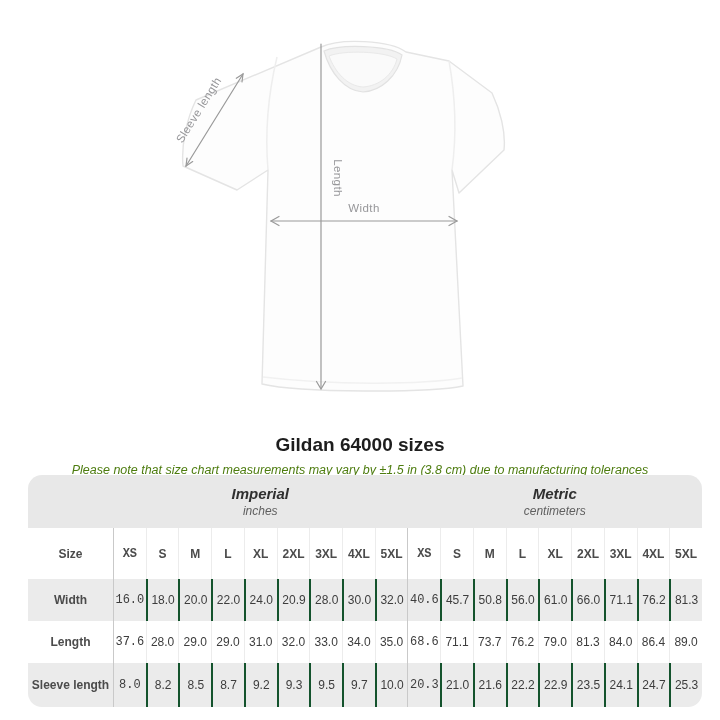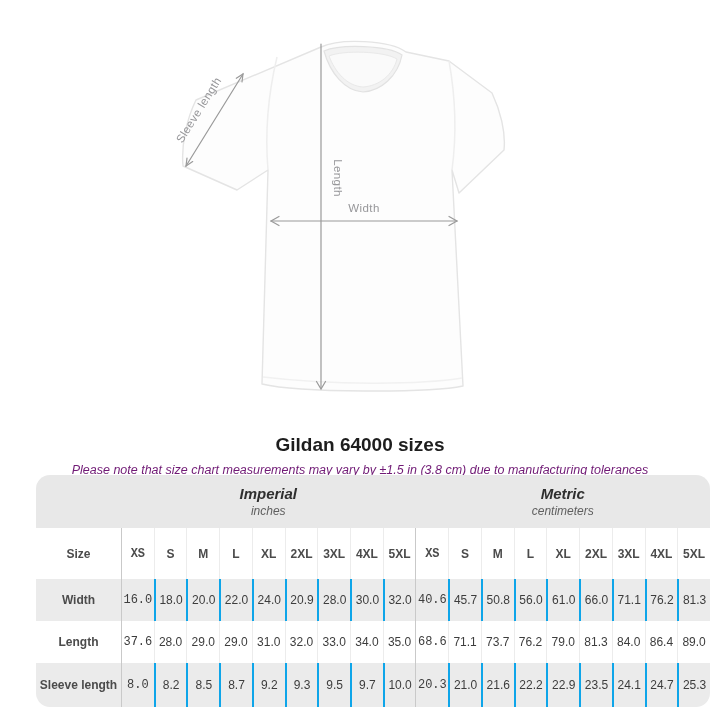--- a/index.html
+++ b/index.html
@@ -13,7 +13,7 @@
   
   .title-block{position:absolute;top:434px;left:0;width:720px;text-align:center;}
   .chart-title{font-size:19px;font-weight:bold;color:#1d1d1d;}
-  .chart-subtitle{margin-top:7px;font-size:12.5px;font-style:italic;color:#701a75;}
+  .chart-subtitle{margin-top:7px;font-size:12.5px;font-style:italic;color:#4d7c0f;}
   
   .sizetable{
     position:absolute;top:475px;left:36px;width:674px;

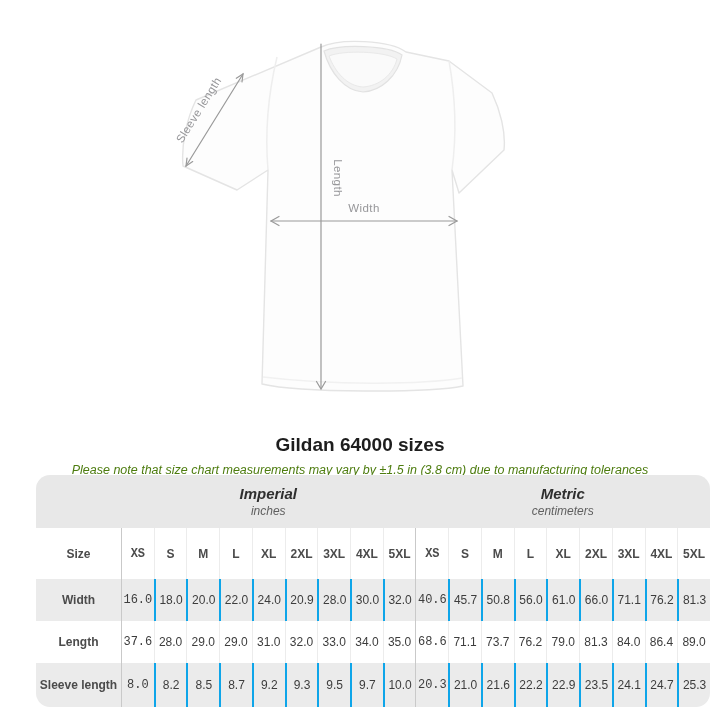--- a/index.html
+++ b/index.html
@@ -16,7 +16,7 @@
   .chart-subtitle{margin-top:7px;font-size:12.5px;font-style:italic;color:#4d7c0f;}
   
   .sizetable{
-    position:absolute;top:475px;left:36px;width:674px;
+    position:absolute;top:475px;left:28px;width:674px;
     border-radius:14px;overflow:hidden;
   }
   .trow{display:grid;grid-template-columns:85px repeat(18,1fr);}

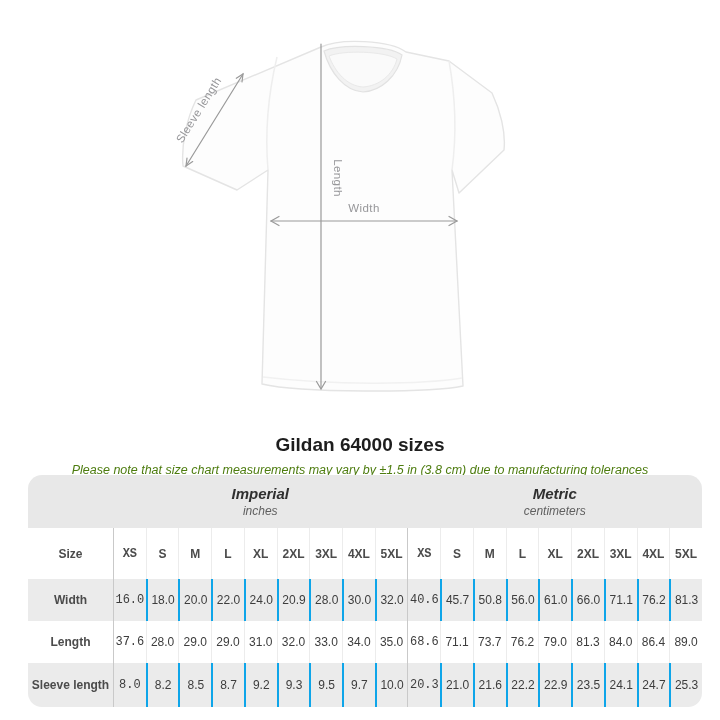--- a/index.html
+++ b/index.html
@@ -34,7 +34,7 @@
   .lbl{font-weight:bold;color:#4b4b4b;}
   .szc{font-weight:bold;color:#4b4b4b;}
   .rw .c{border-left:1px solid #ececec;}
-  .rg .c{border-left:2px solid #0ea5e9;}
+  .rg .c{border-left:2px solid #14532d;}
   .trow .c.labelcol{border-left:none;}
   .trow .c.divider{border-left:1px solid #c9c9c9;font-family:Liberation Mono, monospace;}
 </style>

